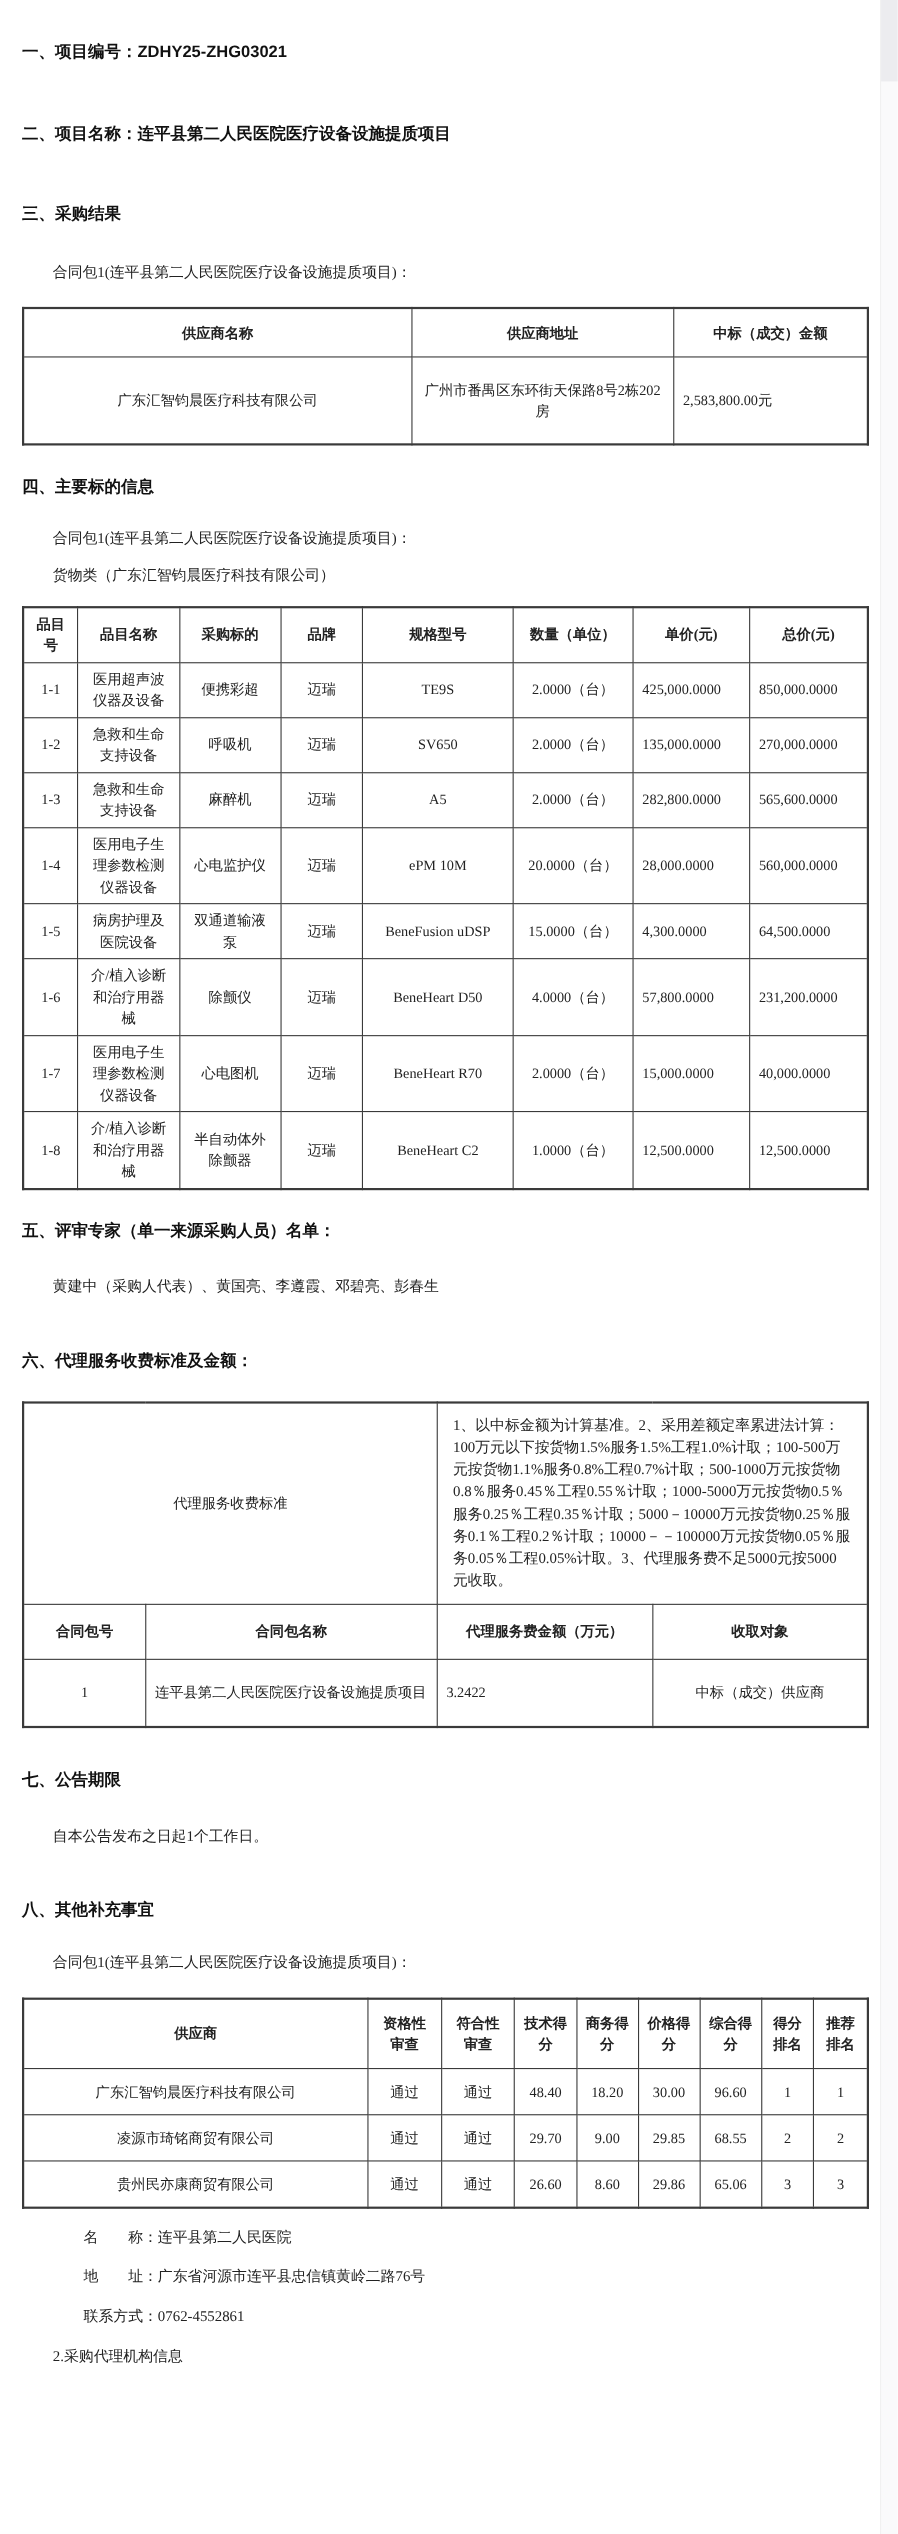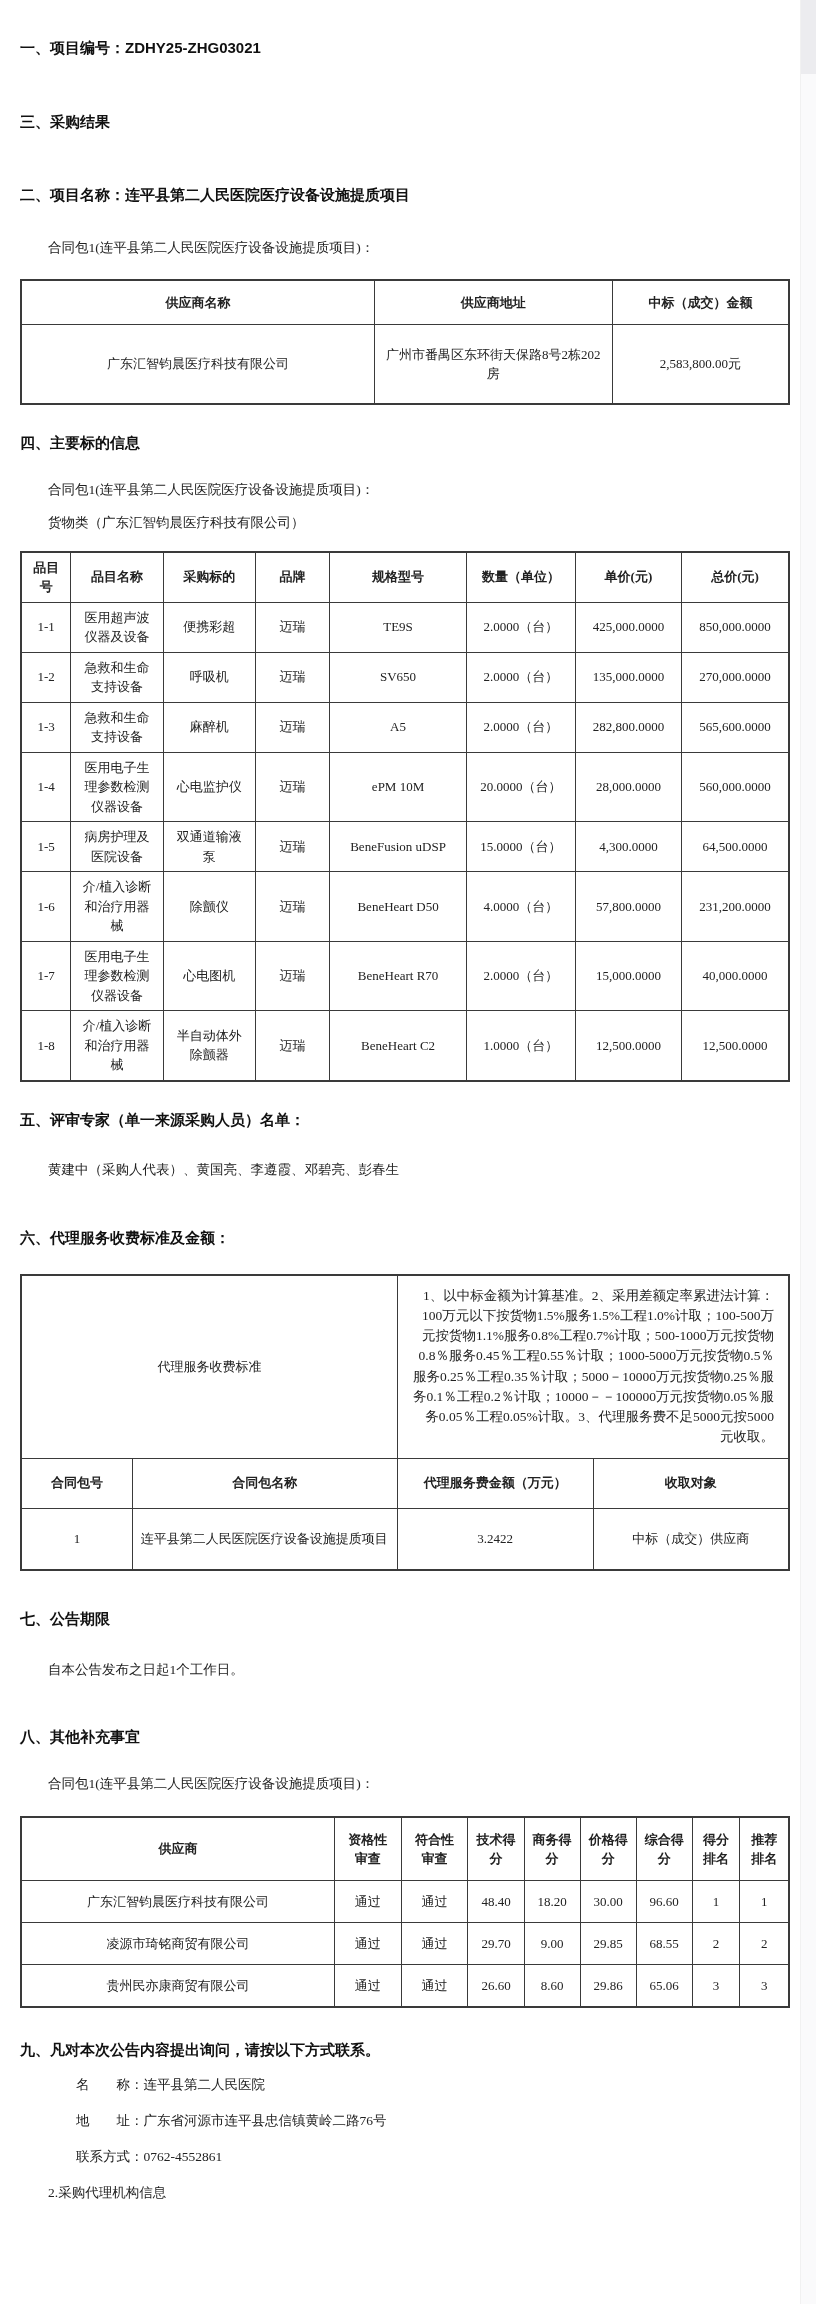--- a/index.html
+++ b/index.html
@@ -41,9 +41,9 @@
 
     <h2 class="sec">一、项目编号：ZDHY25-ZHG03021</h2>
 
+    <h2 class="sec" style="margin-top:54px">二、项目名称：连平县第二人民医院医疗设备设施提质项目</h2>
+
     <h2 class="sec" style="margin-top:54px">三、采购结果</h2>
-
-    <h2 class="sec" style="margin-top:54px">二、项目名称：连平县第二人民医院医疗设备设施提质项目</h2>
     <p class="sub ind1" style="margin-top:34px">合同包1(连平县第二人民医院医疗设备设施提质项目)：</p>
 
     <table class="t" style="margin-top:22px">

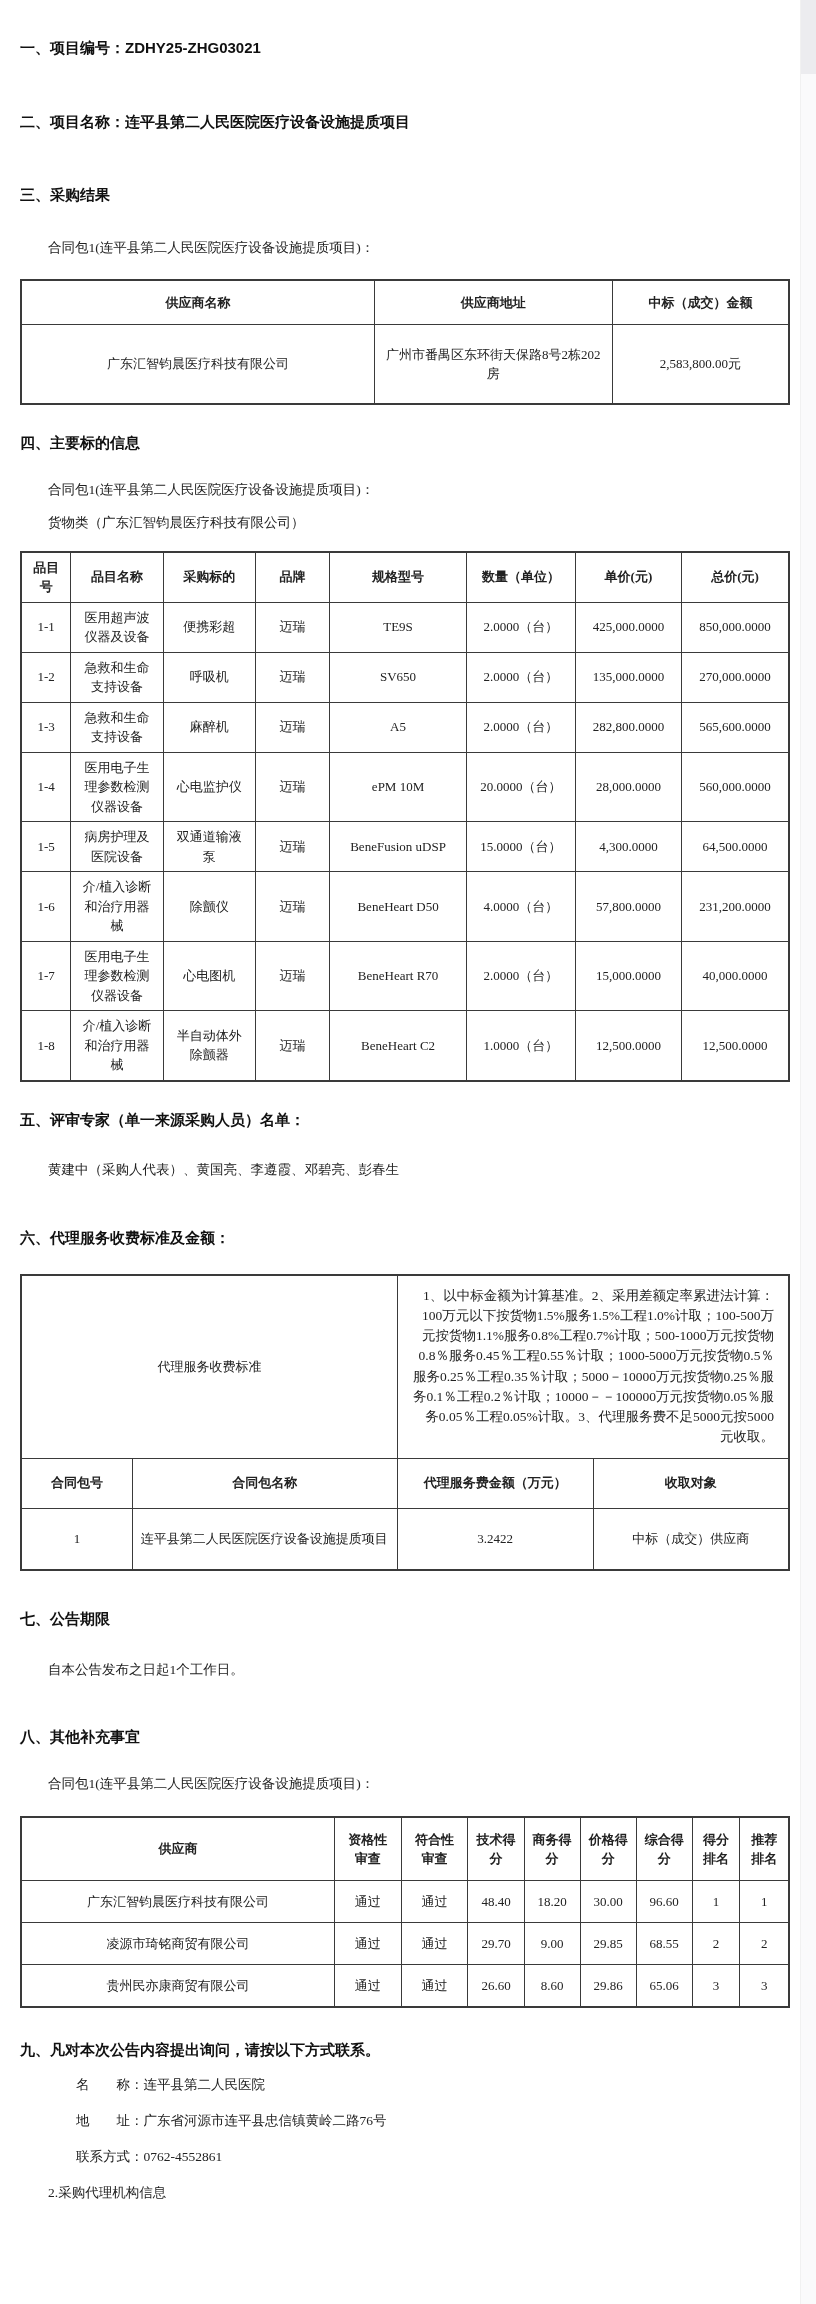--- a/index.html
+++ b/index.html
@@ -27,7 +27,7 @@
   }
   table.t th{font-weight:bold;text-align:center;}
   .c{text-align:center;}
-  .r{text-align:center;}
+  .r{text-align:left;}
   .feeStd{line-height:27px;font-size:13.5px;padding:10px 14px !important;text-align:right;}
   
   .scrollbar{position:absolute;top:0;right:0;width:15px;height:2304px;background:#fafafb;border-left:1px solid #f1f1f1;}

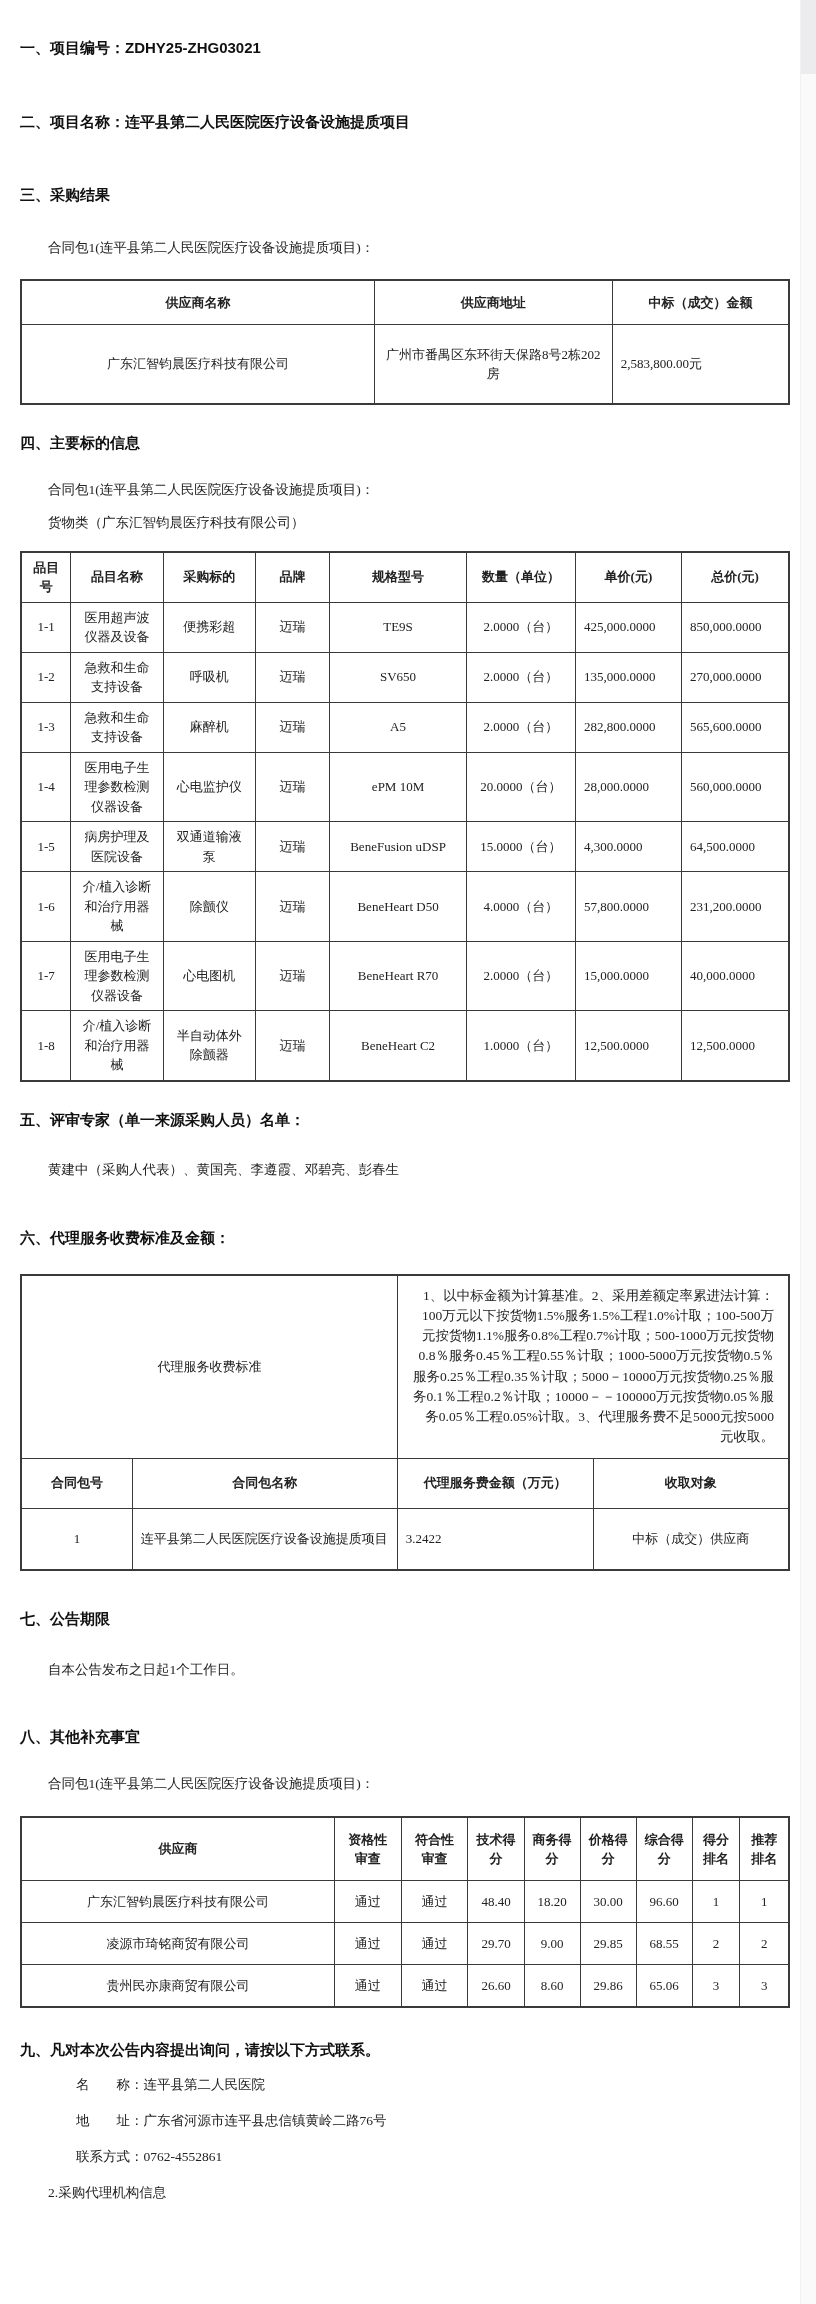--- a/index.html
+++ b/index.html
@@ -28,7 +28,7 @@
   table.t th{font-weight:bold;text-align:center;}
   .c{text-align:center;}
   .r{text-align:left;}
-  .feeStd{line-height:27px;font-size:13.5px;padding:10px 14px !important;text-align:right;}
+  .feeStd{line-height:27px;font-size:13.5px;padding:10px 14px !important;text-align:left;}
   
   .scrollbar{position:absolute;top:0;right:0;width:15px;height:2304px;background:#fafafb;border-left:1px solid #f1f1f1;}
   .scroll-thumb{position:absolute;top:0;right:0;width:15px;height:74px;background:#ececef;}

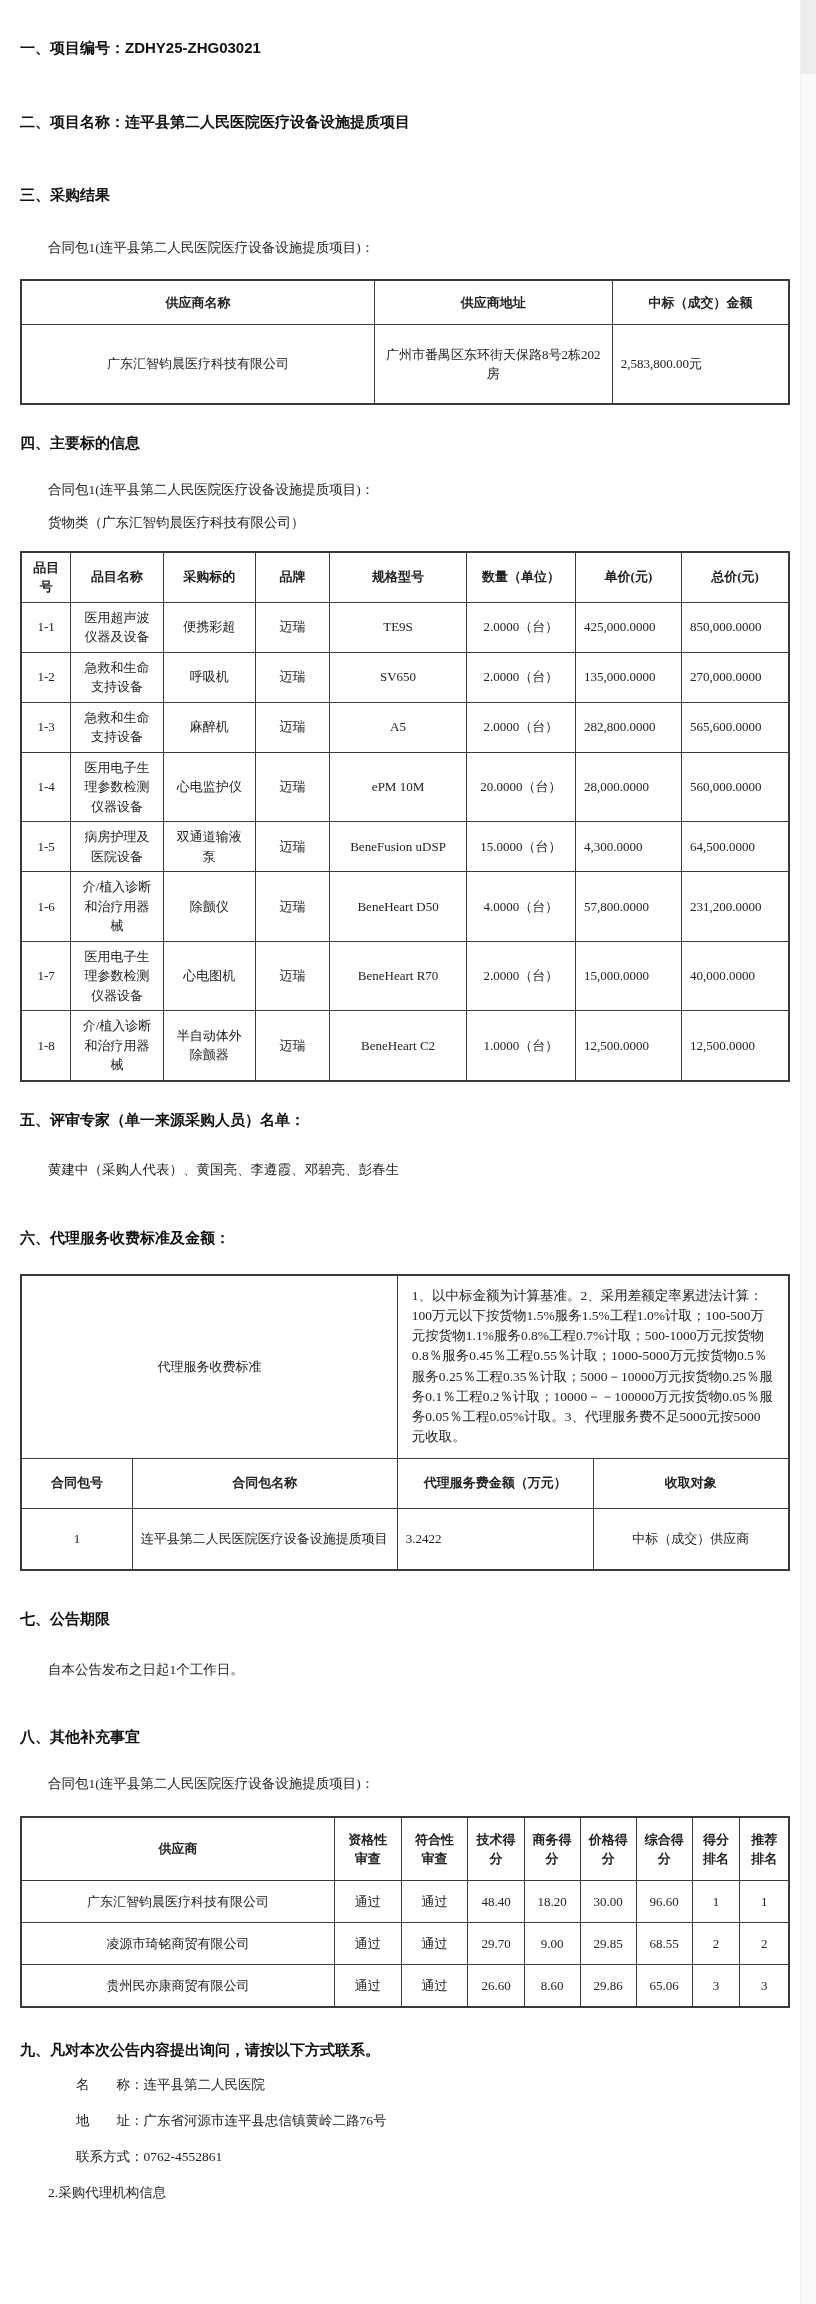--- a/index.html
+++ b/index.html
@@ -273,7 +273,6 @@
     </tbody>
       </table>
 
-    <h2 class="sec" style="margin-top:32px">九、凡对本次公告内容提出询问，请按以下方式联系。</h2>
 
     <p class="sub ind2" style="margin-top:17px">名　　称：连平县第二人民医院</p>
     <p class="sub ind2" style="margin-top:17px">地　　址：广东省河源市连平县忠信镇黄岭二路76号</p>

